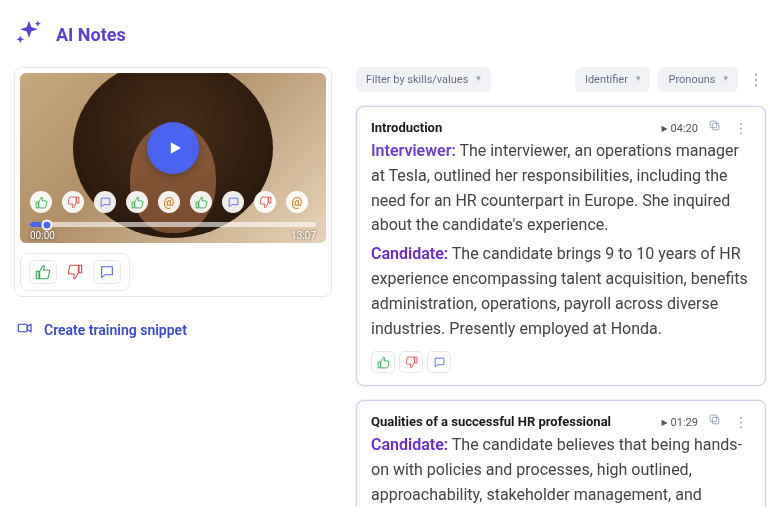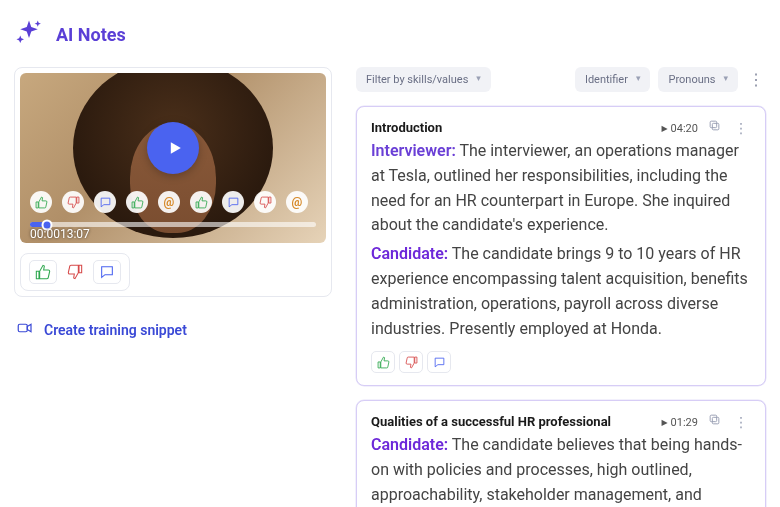--- a/index.html
+++ b/index.html
@@ -68,7 +68,7 @@
   .track .knob { position:absolute; left:6%; top:50%; transform:translate(-50%,-50%); width:11px; height:11px; border-radius:50%; background:#4a63f0; border:2px solid #fff;}
   .time-row {
     position:absolute; bottom:2px; left:10px; right:10px;
-    display:flex; justify-content:flex-start; font-size:12px; color:#fff;
+    display:flex; justify-content:space-between; font-size:10px; color:#fff;
     text-shadow:0 0 3px rgba(0,0,0,.7);
   }
   .feedback-row {

